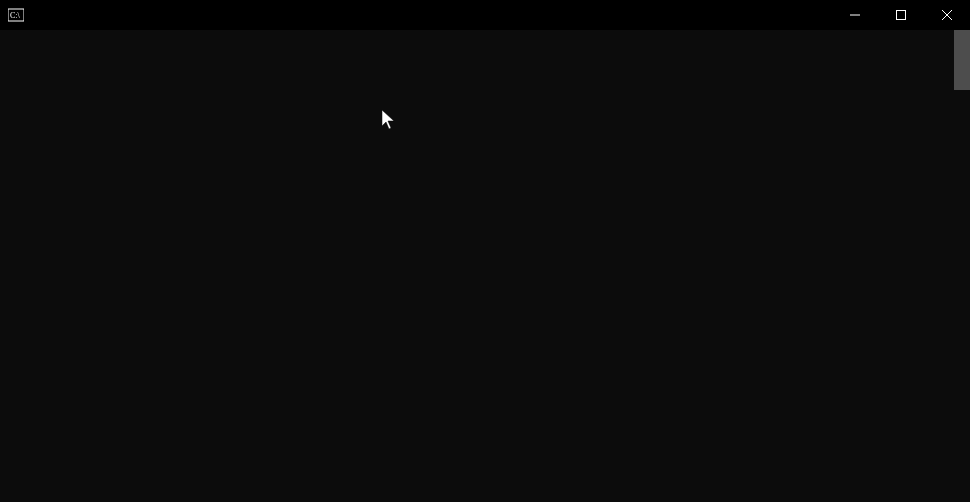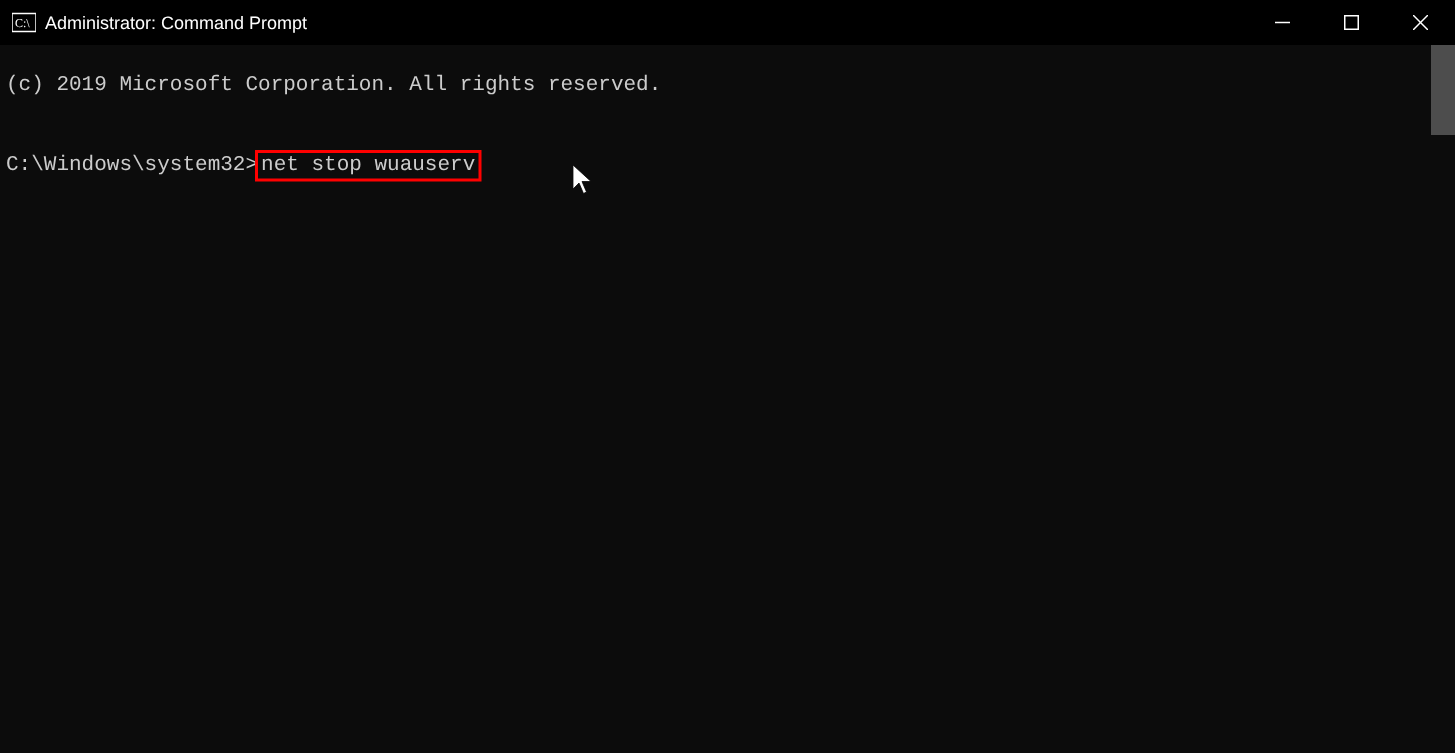--- a/index.html
+++ b/index.html
@@ -82,7 +82,6 @@
       <text x="2" y="11" font-size="8" fill="#fff" font-family="Consolas">C:\</text>
     </svg>
   </span>
-  <span class="titlebar-title">Administrator: Command Prompt</span>
   <span class="titlebar-spacer"></span>
   <div class="titlebar-controls">
     <div class="titlebar-btn">

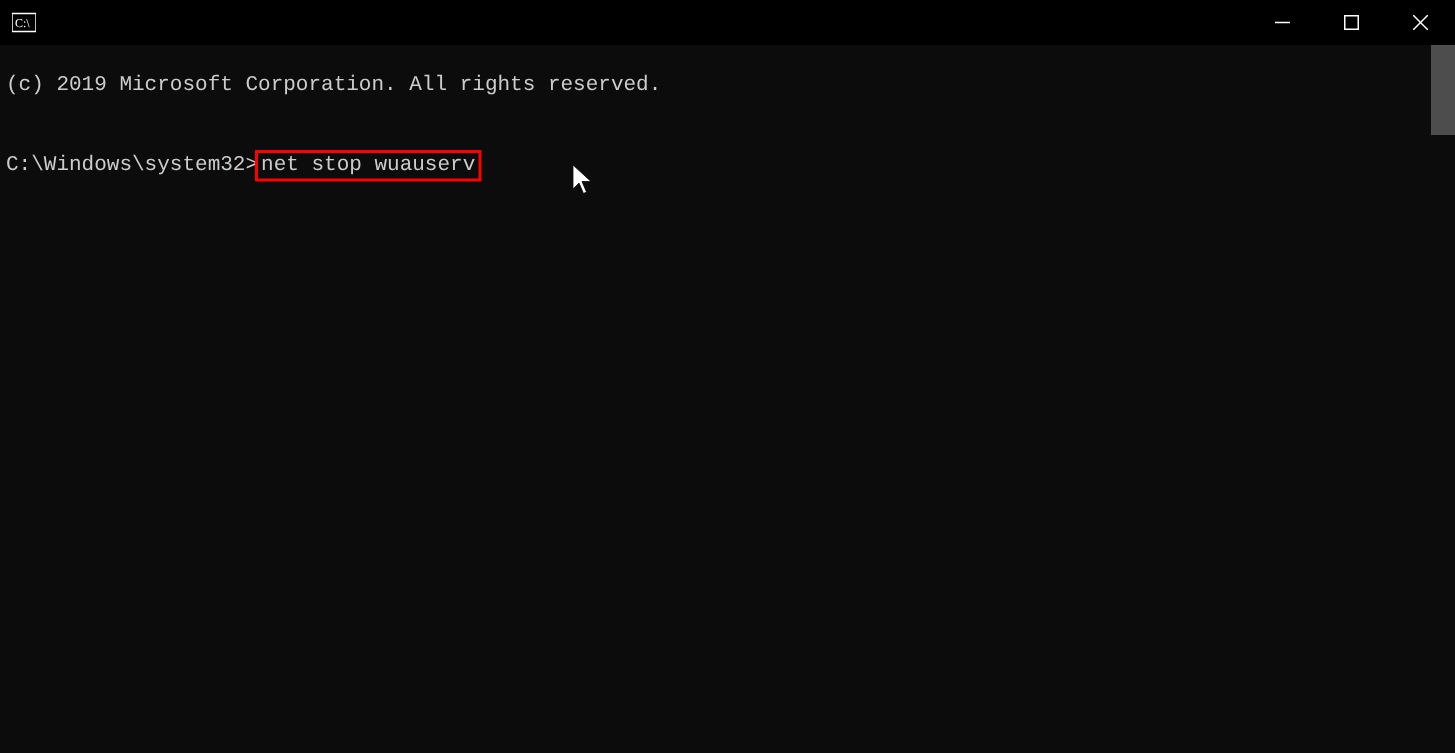--- a/index.html
+++ b/index.html
@@ -104,7 +104,6 @@
 </div>
 
 <div class="terminal">
-<span class="line">(c) 2019 Microsoft Corporation. All rights reserved.</span>
 <span class="line"></span>
 <span class="line"><span>C:\Windows\system32&gt;</span><span class="highlight-box"><span>net stop wuauserv</span></span></span>
 </div>

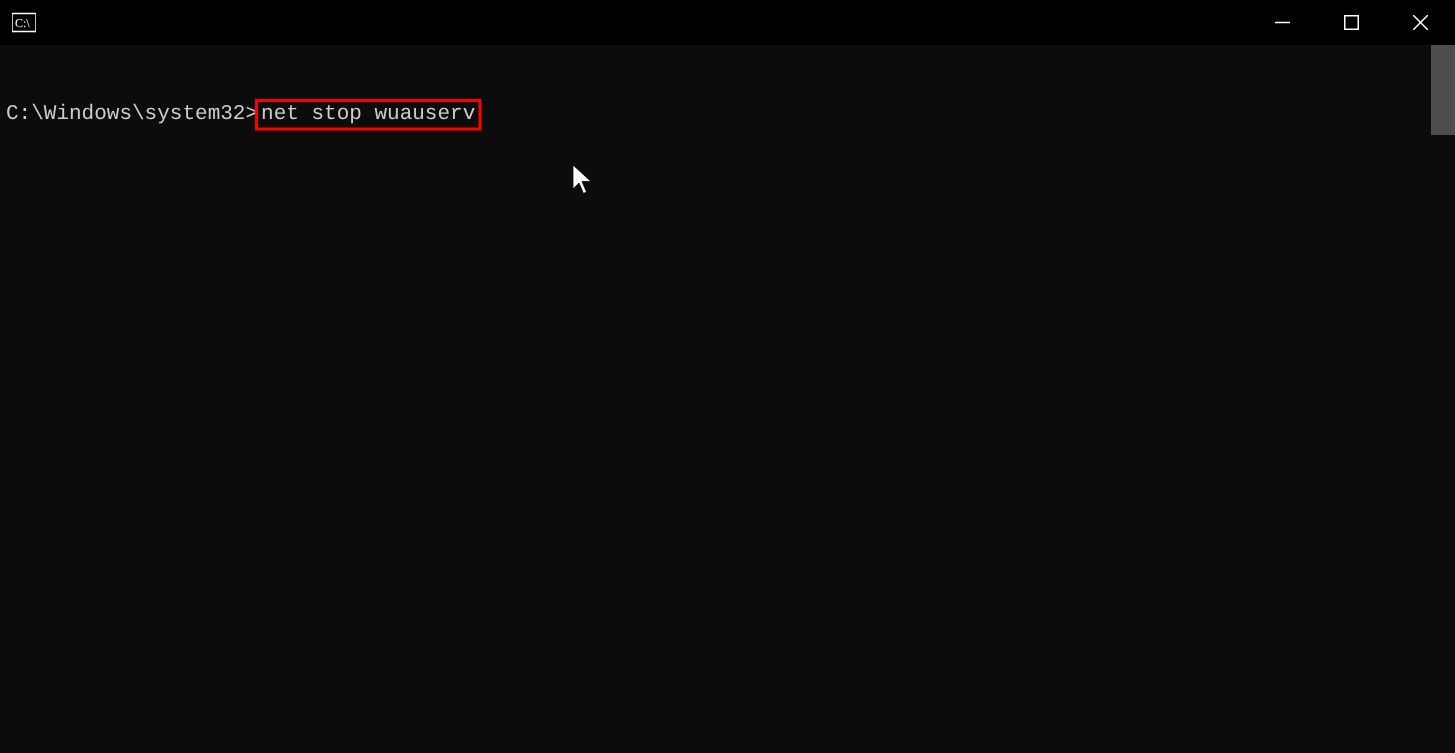--- a/index.html
+++ b/index.html
@@ -105,7 +105,6 @@
 
 <div class="terminal">
 <span class="line"></span>
-<span class="line"><span>C:\Windows\system32&gt;</span><span class="highlight-box"><span>net stop wuauserv</span></span></span>
 </div>
 
 <div class="scrollbar"></div>

